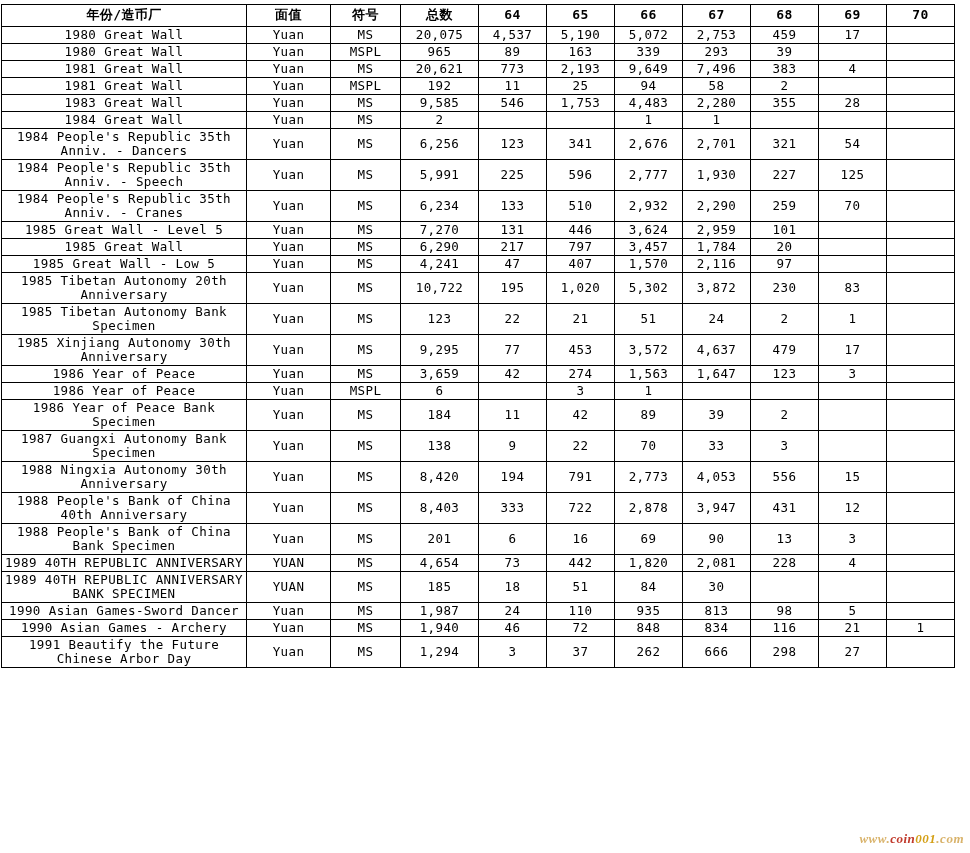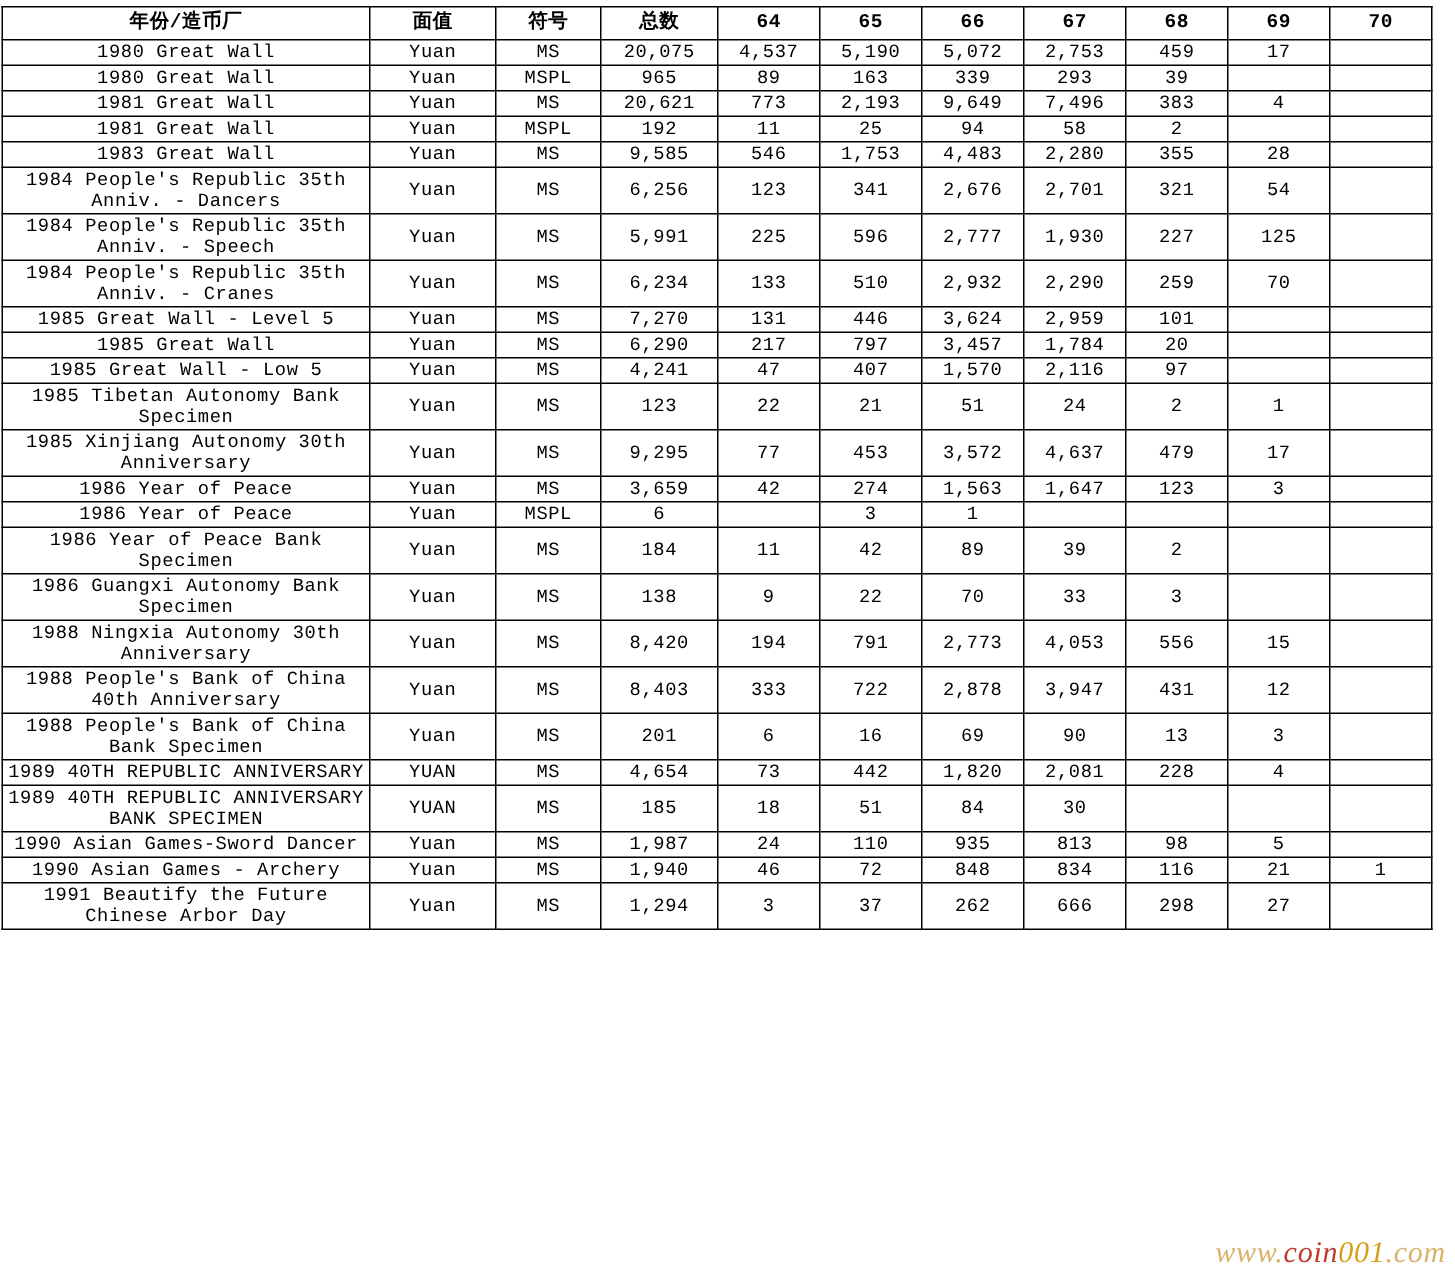--- a/index.html
+++ b/index.html
@@ -25,7 +25,6 @@
     border-collapse: collapse;
     width: 816px;
     table-layout: fixed;
-    font-family: Liberation Mono, monospace;
   }
   table.coin-table td, table.coin-table th {
     border: 1px solid #000000;

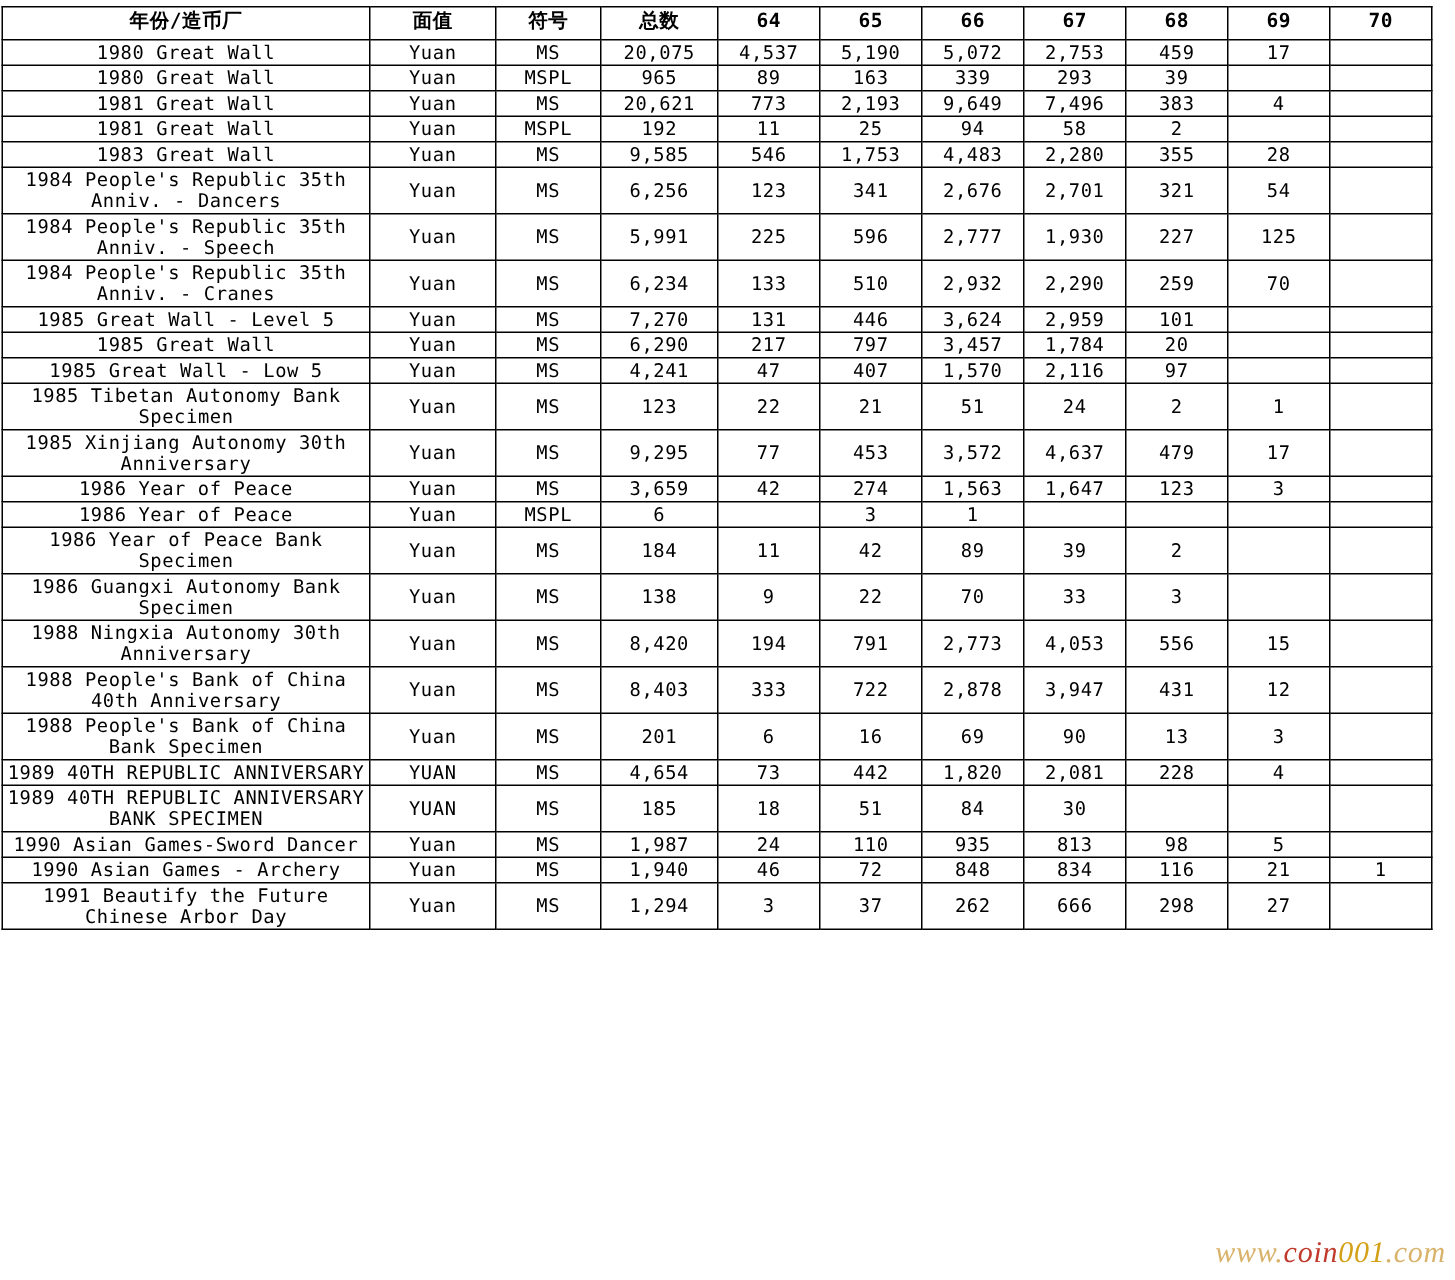--- a/index.html
+++ b/index.html
@@ -168,6 +168,19 @@
           <td></td>
         </tr>
         <tr>
+          <td class="name-cell">1984 Great Wall</td>
+          <td>Yuan</td>
+          <td>MS</td>
+          <td>2</td>
+          <td></td>
+          <td></td>
+          <td>1</td>
+          <td>1</td>
+          <td></td>
+          <td></td>
+          <td></td>
+        </tr>
+        <tr>
           <td class="name-cell">1984 People's Republic 35th Anniv. - Dancers</td>
           <td>Yuan</td>
           <td>MS</td>

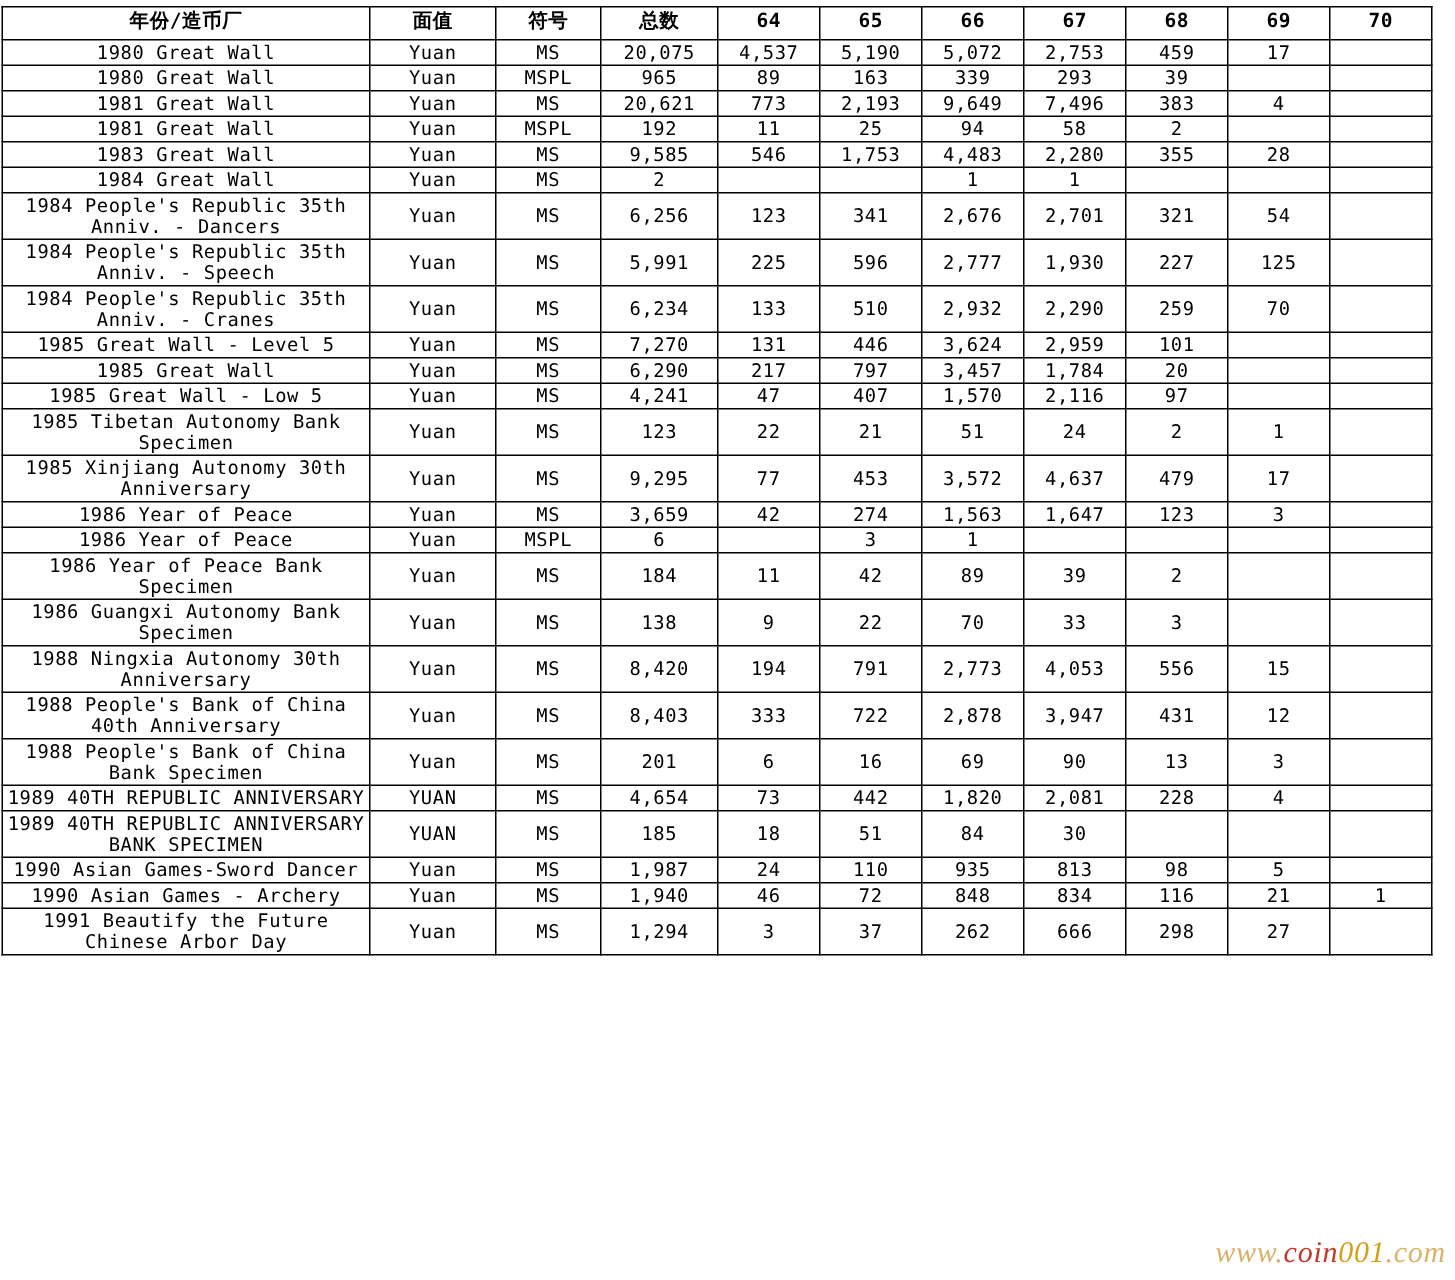--- a/index.html
+++ b/index.html
@@ -259,6 +259,19 @@
           <td></td>
         </tr>
         <tr>
+          <td class="name-cell">1985 Tibetan Autonomy 20th Anniversary</td>
+          <td>Yuan</td>
+          <td>MS</td>
+          <td>10,722</td>
+          <td>195</td>
+          <td>1,020</td>
+          <td>5,302</td>
+          <td>3,872</td>
+          <td>230</td>
+          <td>83</td>
+          <td></td>
+        </tr>
+        <tr>
           <td class="name-cell">1985 Tibetan Autonomy Bank Specimen</td>
           <td>Yuan</td>
           <td>MS</td>

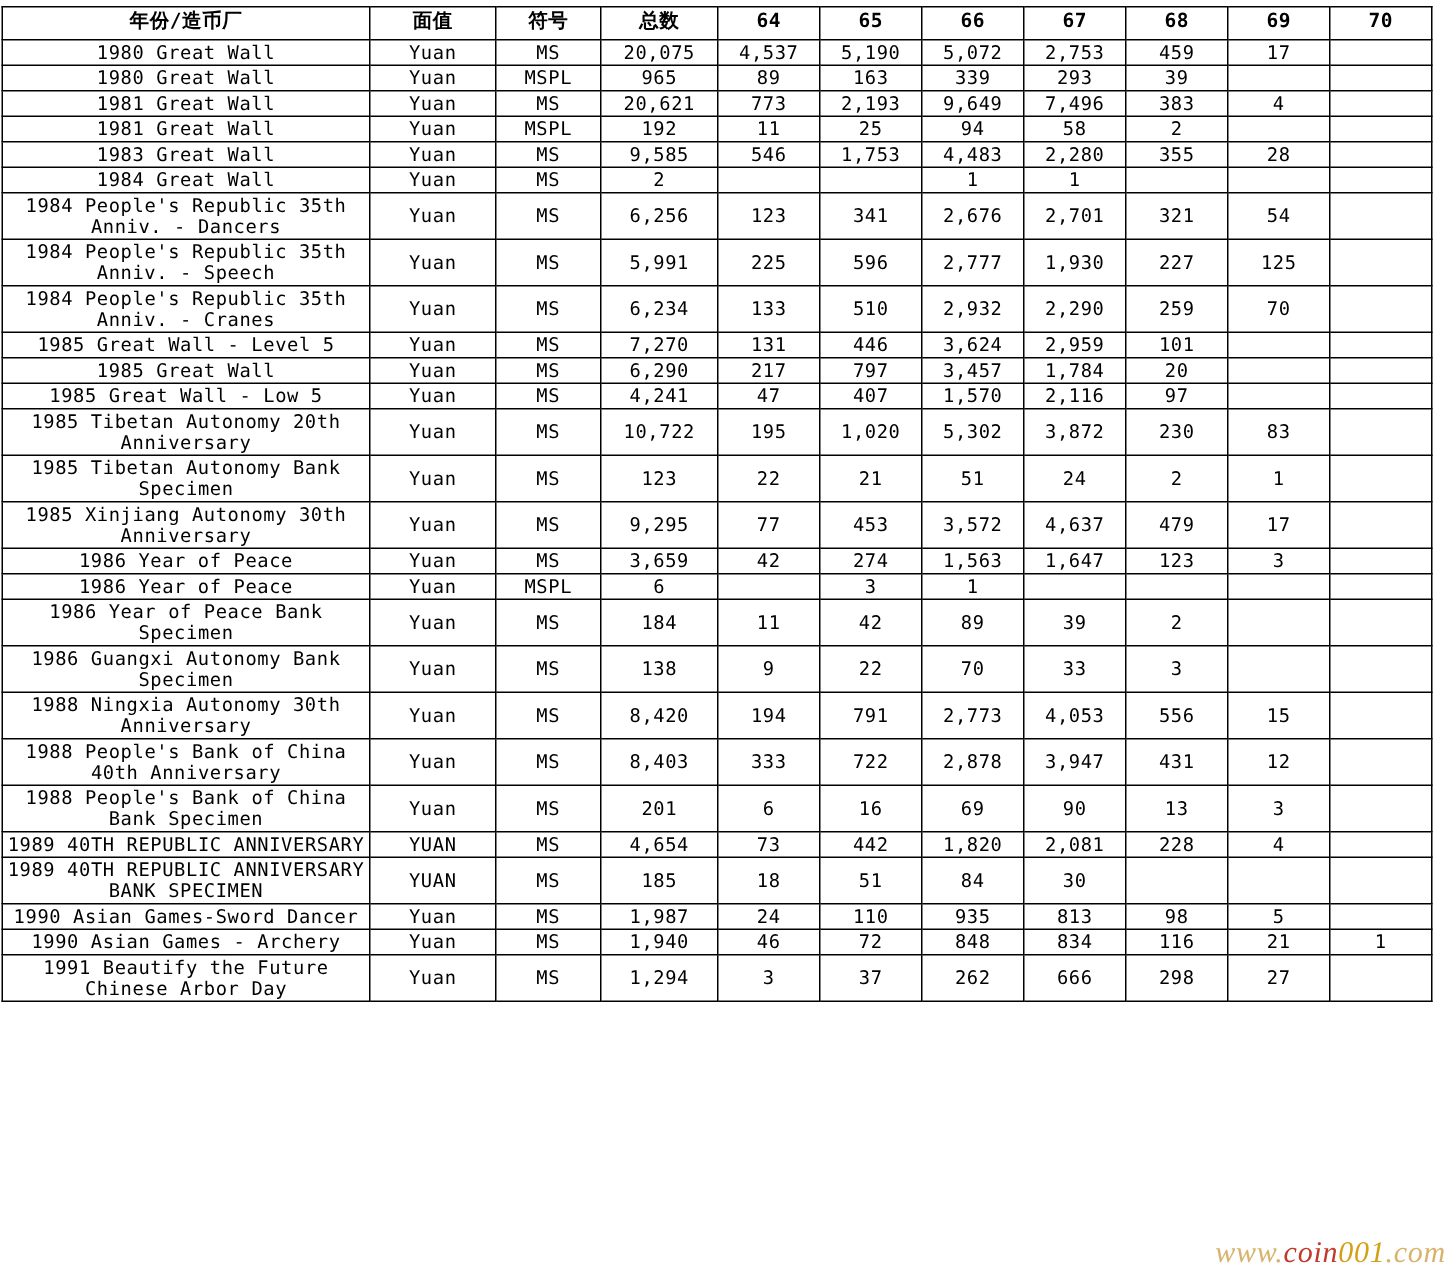--- a/index.html
+++ b/index.html
@@ -337,7 +337,7 @@
           <td></td>
         </tr>
         <tr>
-          <td class="name-cell">1986 Guangxi Autonomy Bank Specimen</td>
+          <td class="name-cell">1987 Guangxi Autonomy Bank Specimen</td>
           <td>Yuan</td>
           <td>MS</td>
           <td>138</td>

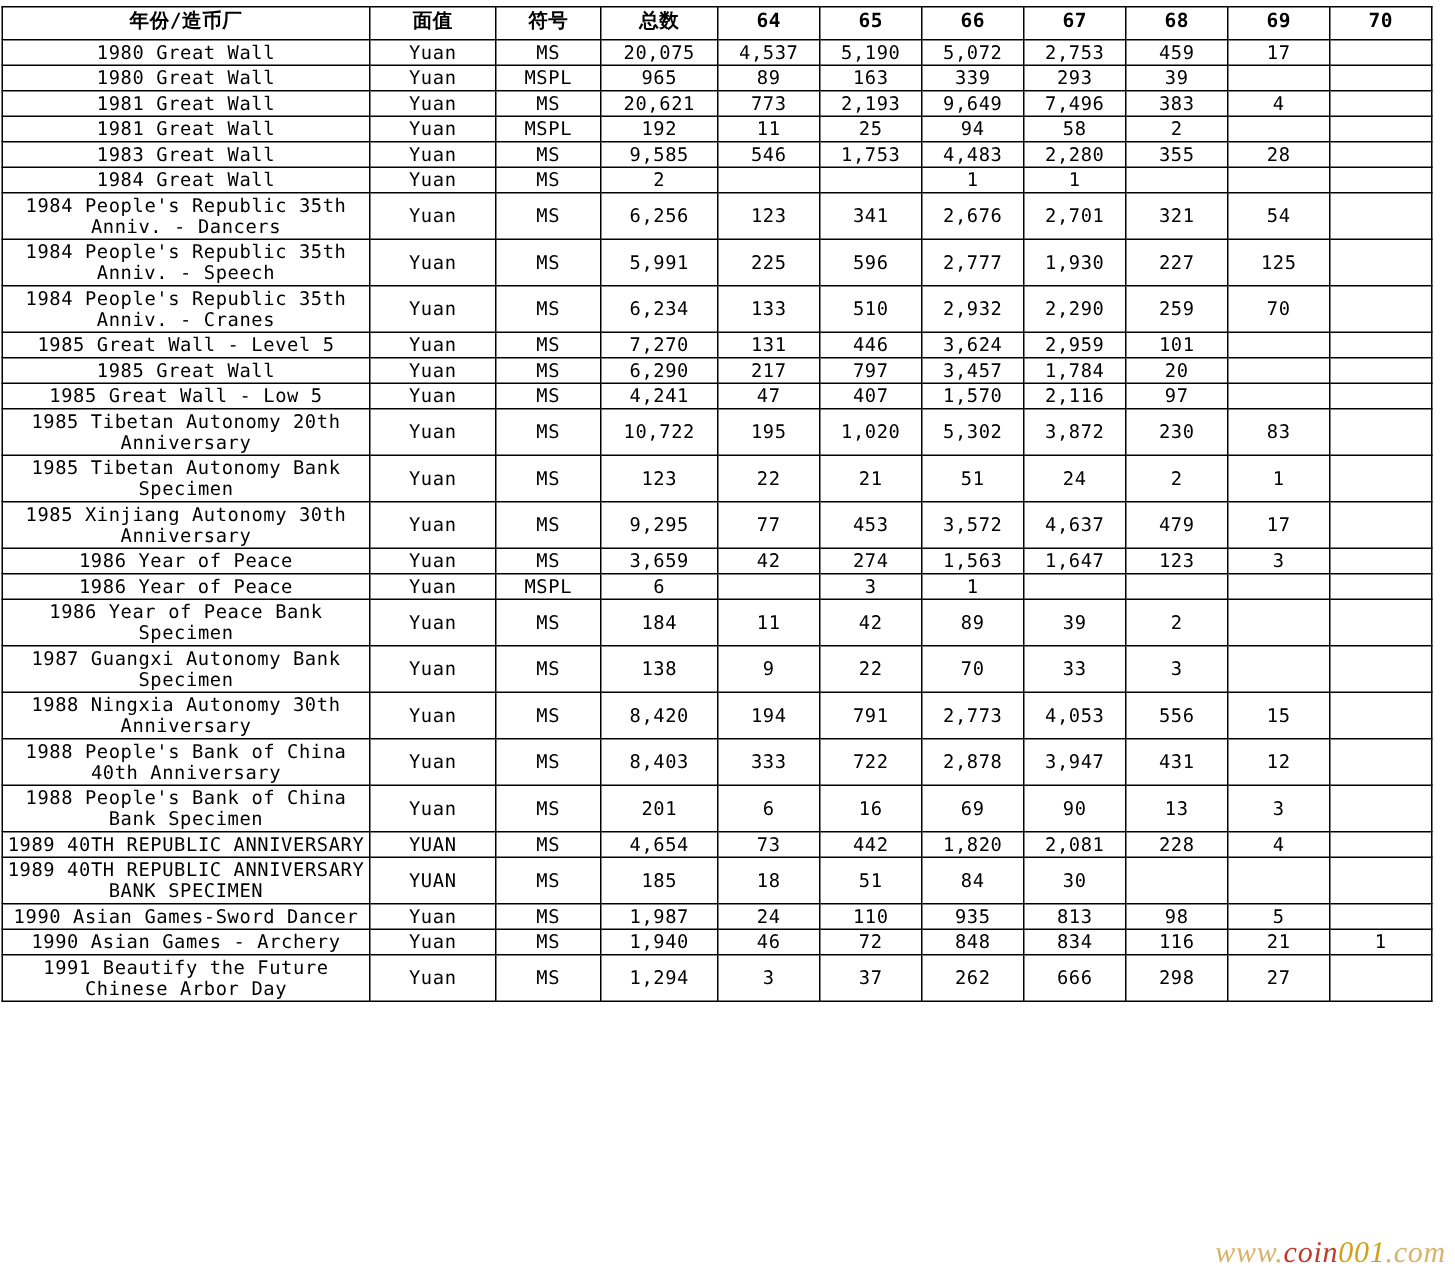--- a/index.html
+++ b/index.html
@@ -58,8 +58,8 @@
     right: 6px;
     bottom: 6px;
     font-family: "Liberation Serif", serif;
-    font-size: 20px;
-    font-weight: normal;
+    font-size: 13px;
+    font-weight: bold;
     font-style: italic;
     color: #d9b36b;
     letter-spacing: 0.5px;

